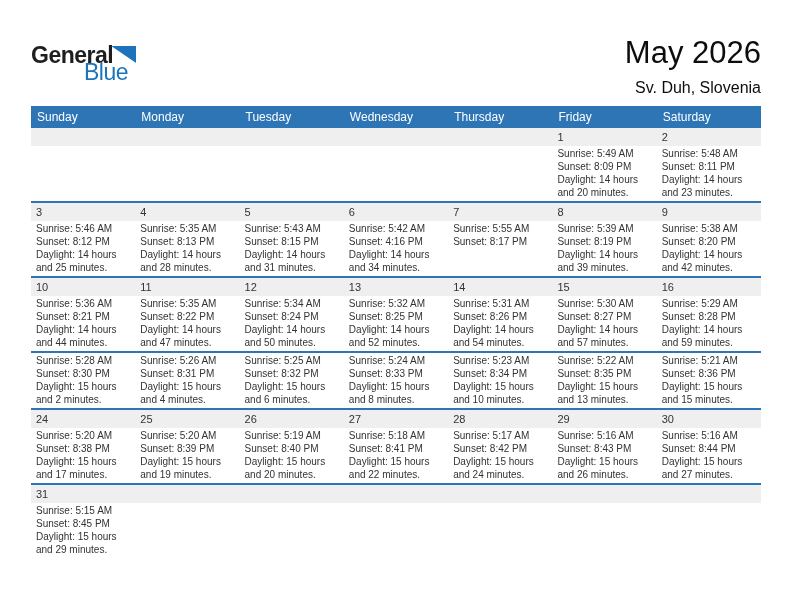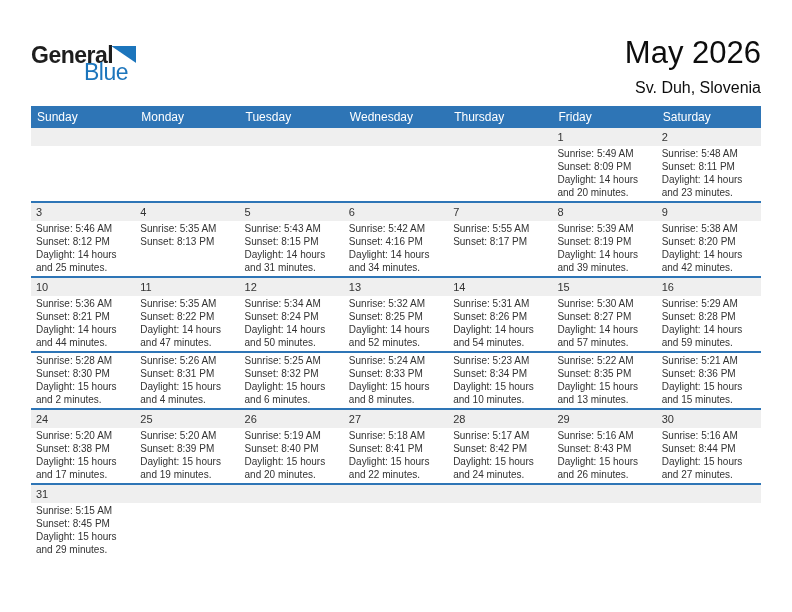--- a/index.html
+++ b/index.html
@@ -199,6 +199,7 @@
             <div class="det-cell">
               <div class="line">Sunrise: 5:35 AM</div>
               <div class="line">Sunset: 8:13 PM</div>
+              <div class="line">Daylight: 14 hours and 28 minutes.</div>
             </div>
             <div class="det-cell">
               <div class="line">Sunrise: 5:43 AM</div>

